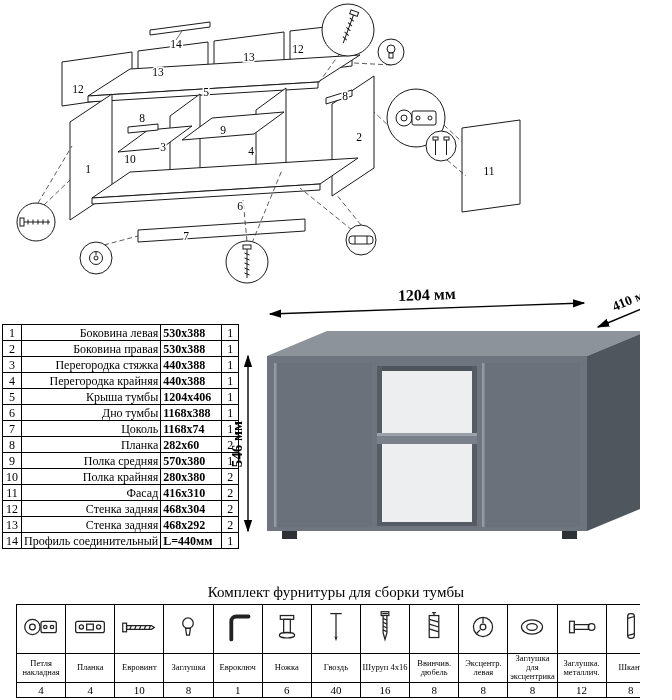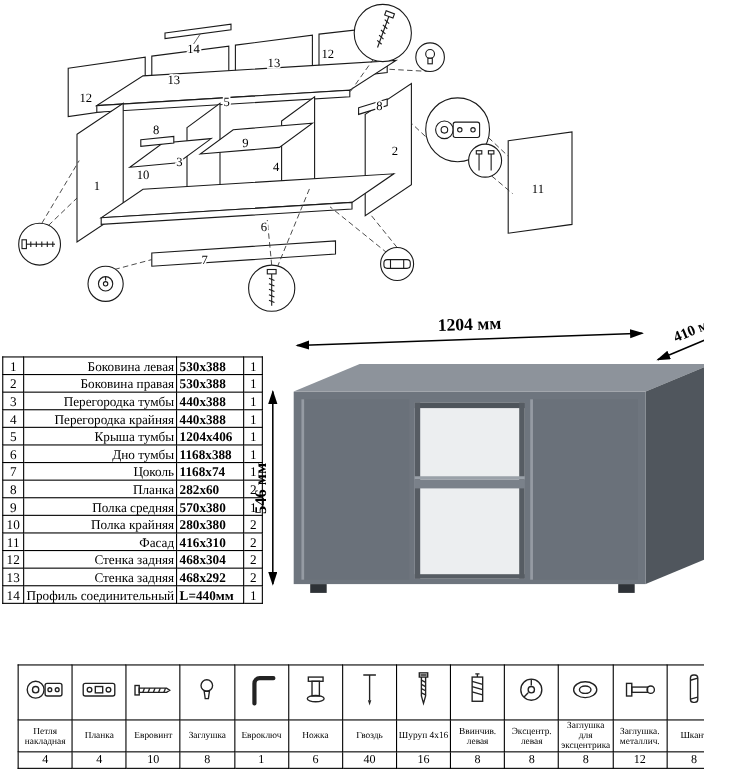--- a/index.html
+++ b/index.html
@@ -198,7 +198,7 @@
         </tr>
         <tr>
           <td class="pt-num">3</td>
-          <td class="pt-name">Перегородка тумбы</td>
+          <td class="pt-name">Перегородка стяжка</td>
           <td class="pt-size">440x388</td>
           <td class="pt-qty">1</td>
         </tr>

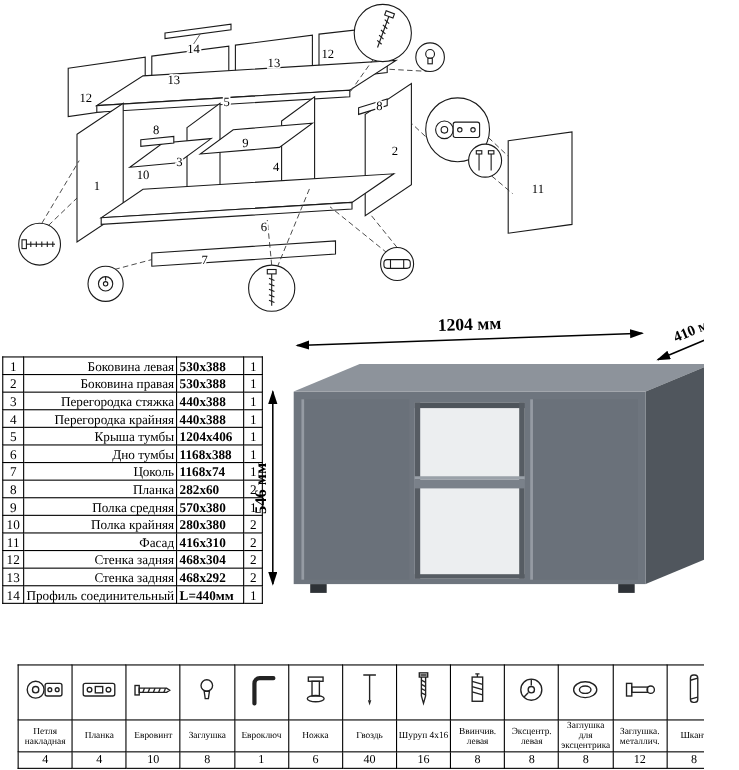--- a/index.html
+++ b/index.html
@@ -305,6 +305,7 @@
     </g>
   </svg>
 
+  <div class="hw-title">Комплект фурнитуры для сборки тумбы</div>
 
   <table class="hw-table">
     <tbody>

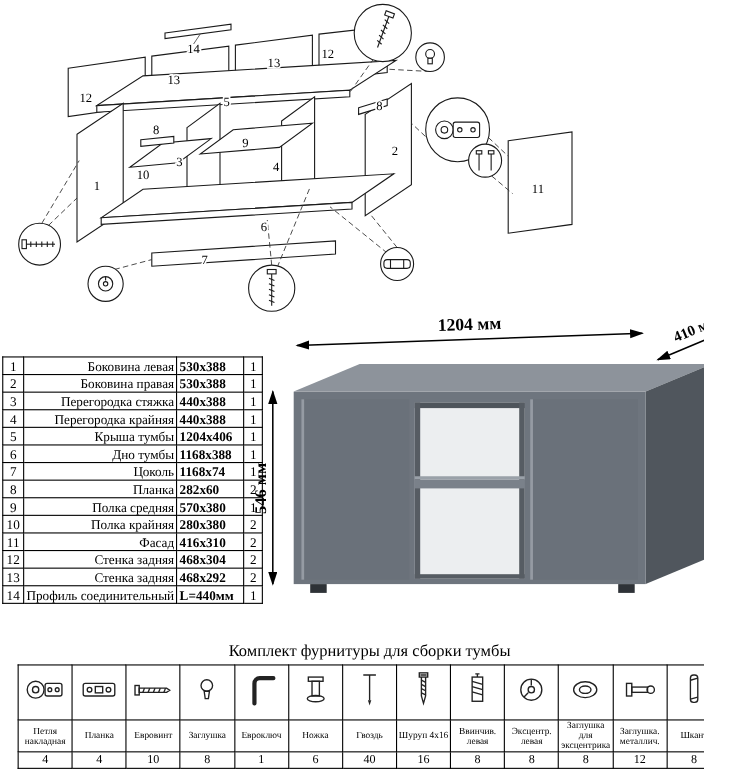--- a/index.html
+++ b/index.html
@@ -409,7 +409,7 @@
         <td class="hw-name">Ножка</td>
         <td class="hw-name">Гвоздь</td>
         <td class="hw-name">Шуруп 4x16</td>
-        <td class="hw-name">Ввинчив. левая</td>
+        <td class="hw-name">Ввинчив. дюбель</td>
         <td class="hw-name">Эксцентр. левая</td>
         <td class="hw-name">Заглушка для эксцентрика</td>
         <td class="hw-name">Заглушка. металлич.</td>

